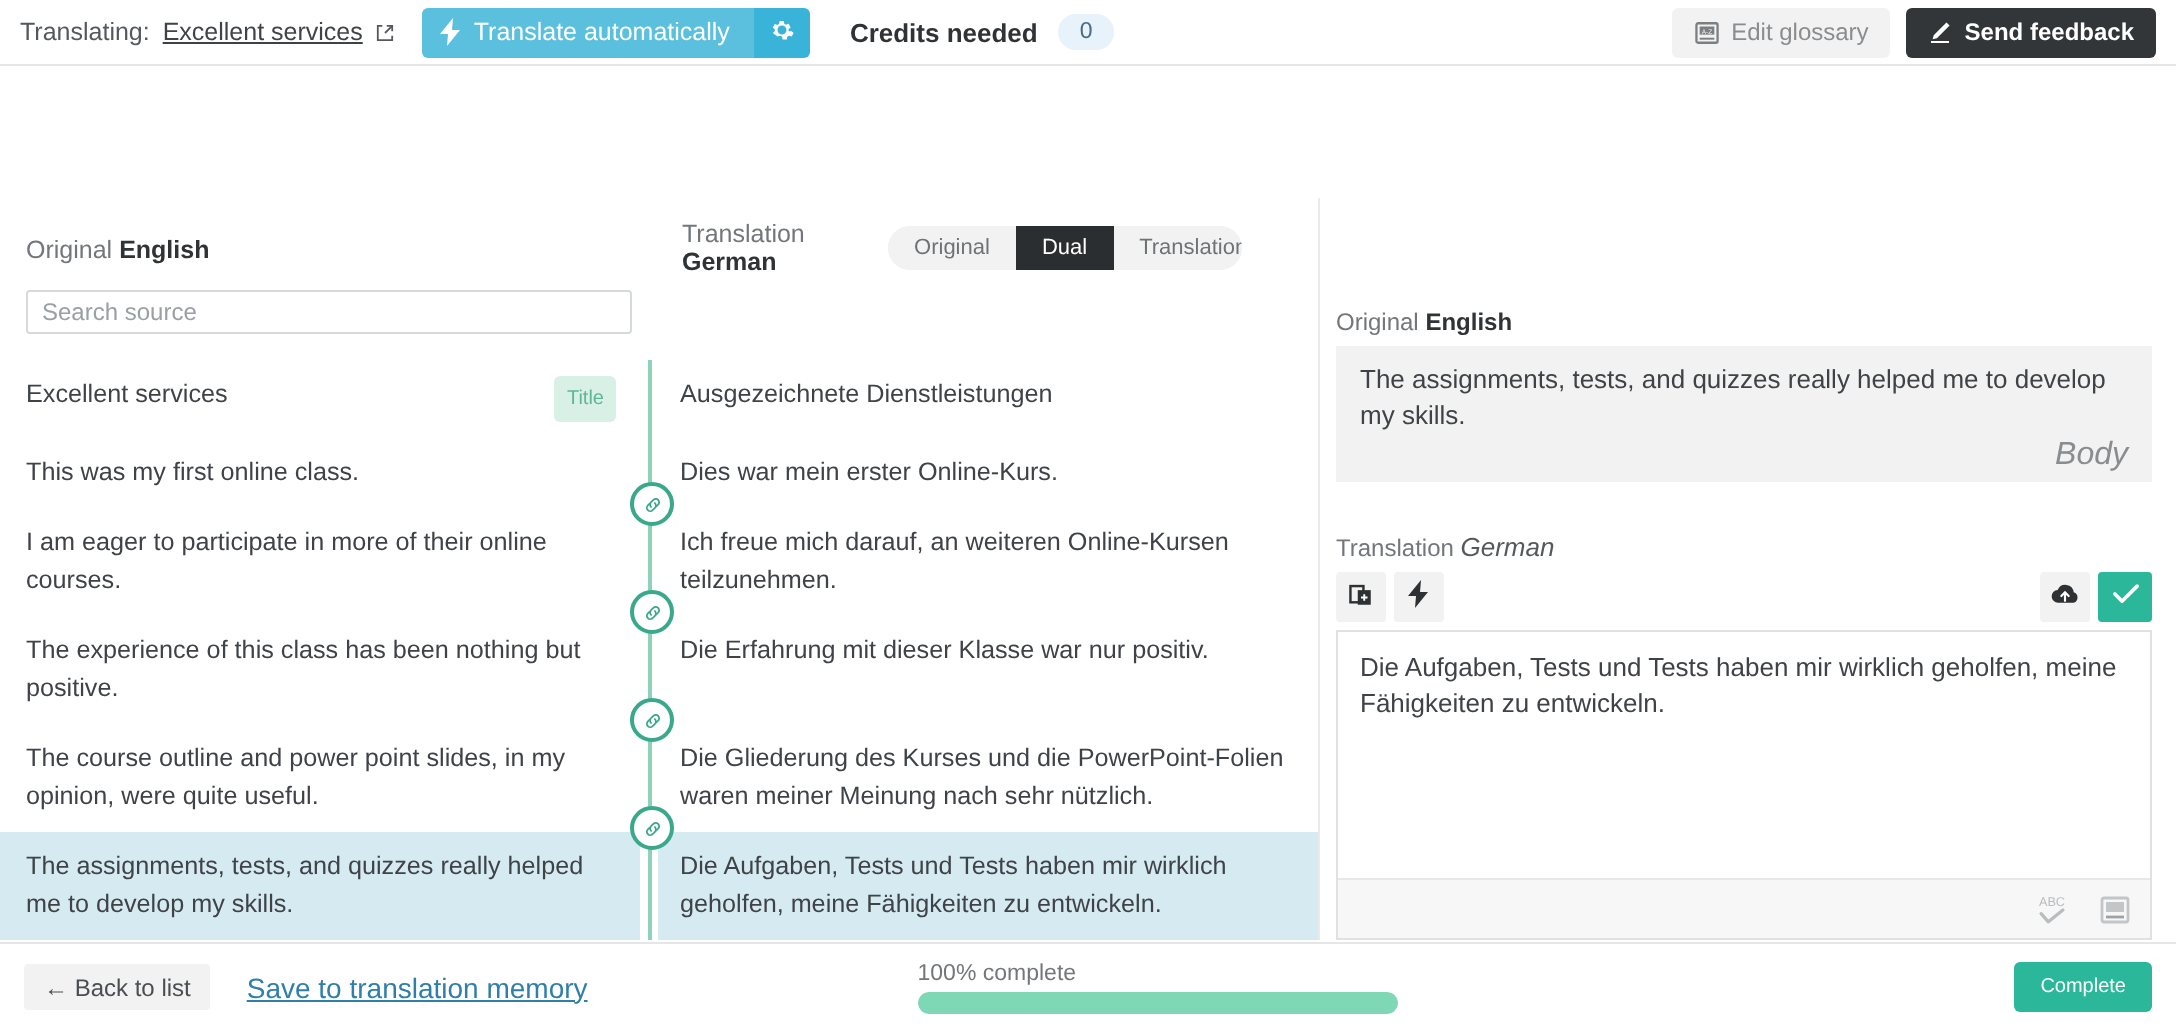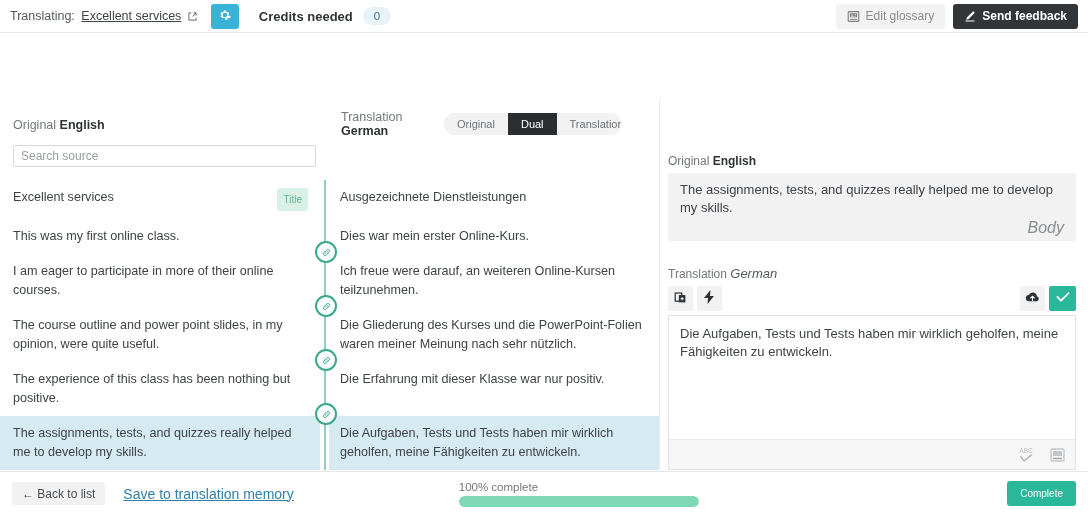--- a/index.html
+++ b/index.html
@@ -463,6 +463,14 @@
   </span>
 
   <div class="translate-auto">
+    <div class="translate-auto-main">
+      <span class="bolt-icon">
+        <svg width="11" height="14" viewBox="0 0 11 14">
+            <path d="M6.5 0L0 8h4l-.5 6L10 6H6z" fill="#ffffff"></path>
+          </svg>
+      </span>
+      <span>Translate automatically</span>
+    </div>
     <div class="translate-auto-gear">
       <span>
         <svg width="12" height="12" viewBox="0 0 16 16">

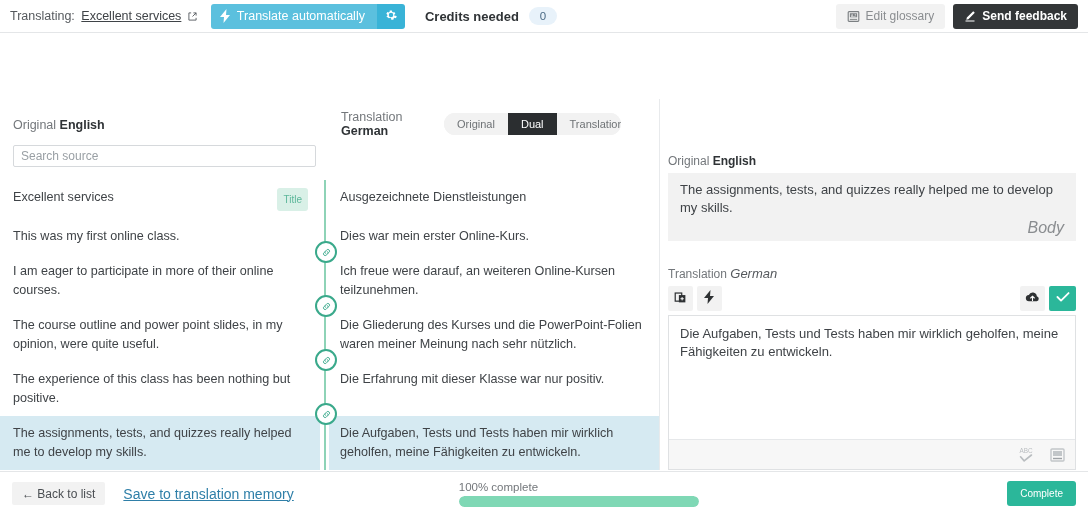--- a/index.html
+++ b/index.html
@@ -575,7 +575,7 @@
               </svg>
           </div>
         </div>
-        <div class="tgt-cell">Ich freue were darauf, an weiteren Online-Kursen teilzunehmen.</div>
+        <div class="tgt-cell">Ich freue mich darauf, an weiteren Online-Kursen teilzunehmen.</div>
       </div>
 
       <div class="seg-row">

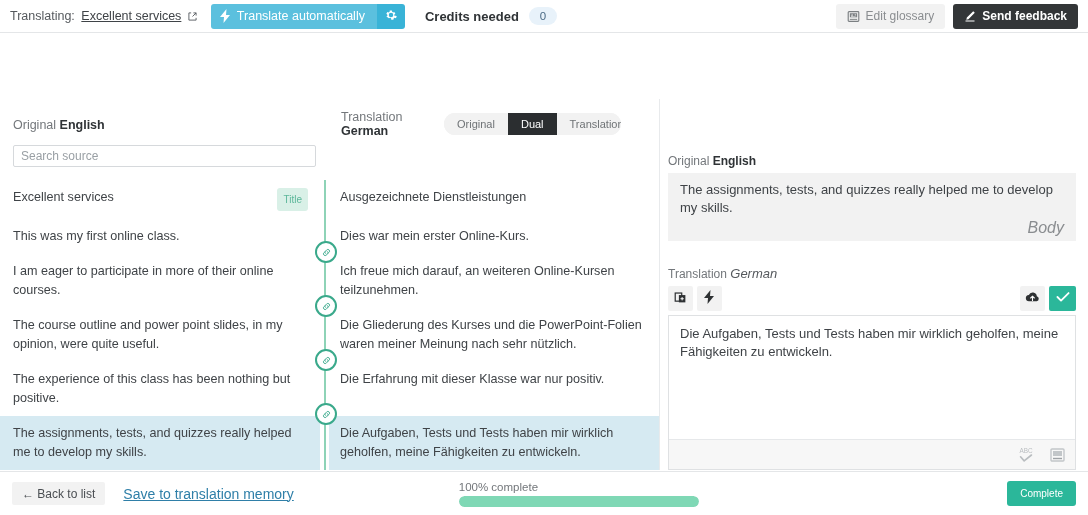--- a/index.html
+++ b/index.html
@@ -580,7 +580,7 @@
 
       <div class="seg-row">
         <div class="src-cell">
-          <span class="src-text">The course outline and power point slides, in my opinion, were quite useful.</span>
+          <span class="src-text">The experience of this class has been nothing but positive.</span>
         </div>
         <div class="divider-cell">
           <div class="link-node">
@@ -590,12 +590,12 @@
               </svg>
           </div>
         </div>
-        <div class="tgt-cell">Die Gliederung des Kurses und die PowerPoint-Folien waren meiner Meinung nach sehr nützlich.</div>
+        <div class="tgt-cell">Die Erfahrung mit dieser Klasse war nur positiv.</div>
       </div>
 
       <div class="seg-row">
         <div class="src-cell">
-          <span class="src-text">The experience of this class has been nothing but positive.</span>
+          <span class="src-text">The course outline and power point slides, in my opinion, were quite useful.</span>
         </div>
         <div class="divider-cell">
           <div class="link-node">
@@ -605,7 +605,7 @@
               </svg>
           </div>
         </div>
-        <div class="tgt-cell">Die Erfahrung mit dieser Klasse war nur positiv.</div>
+        <div class="tgt-cell">Die Gliederung des Kurses und die PowerPoint-Folien waren meiner Meinung nach sehr nützlich.</div>
       </div>
 
       <div class="seg-row selected">

